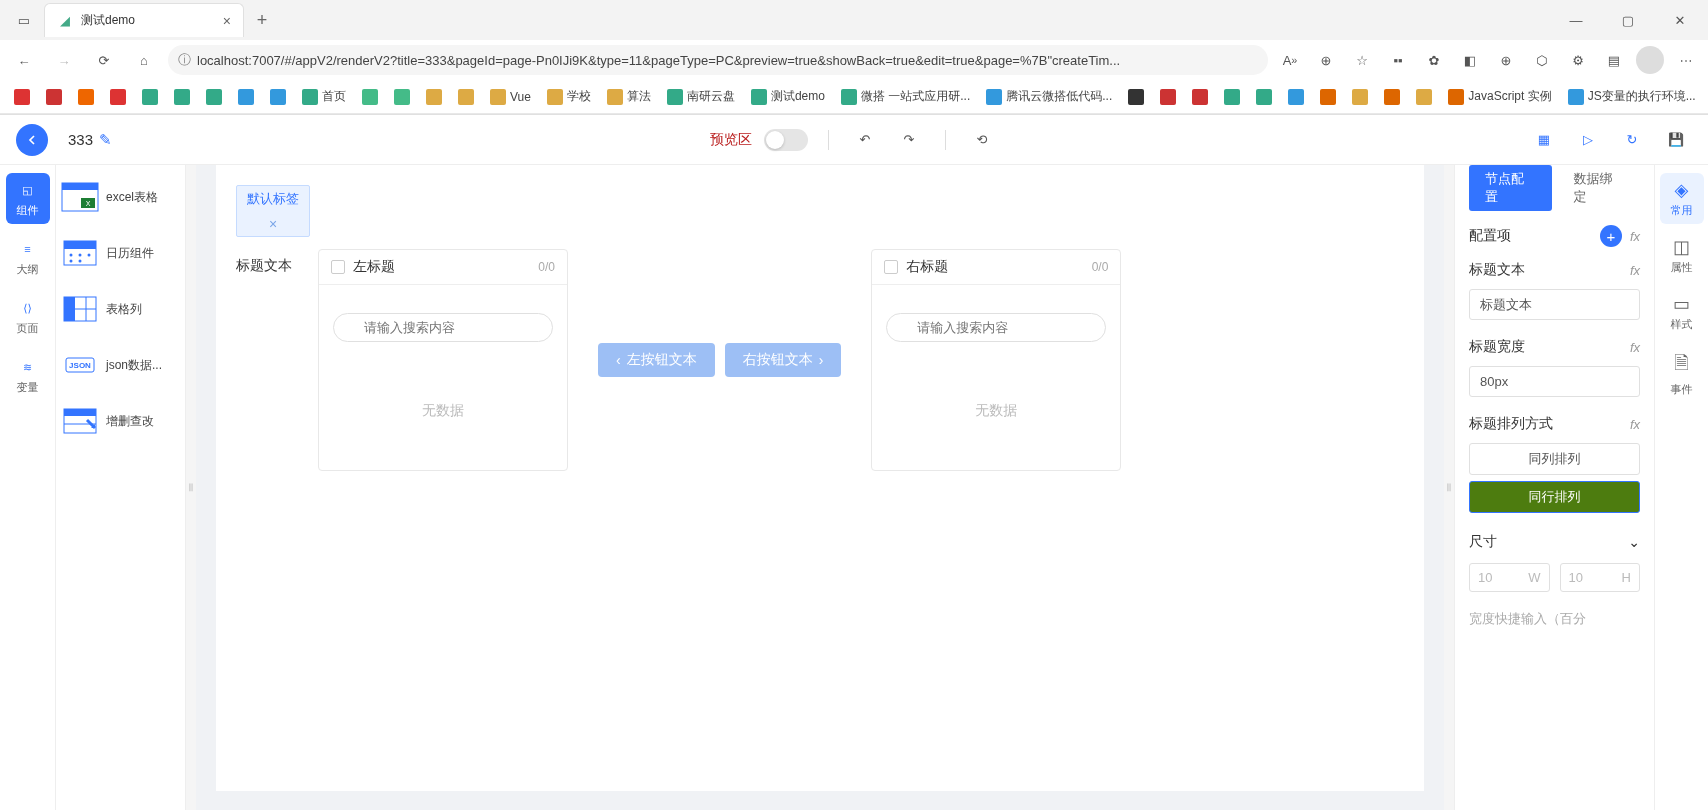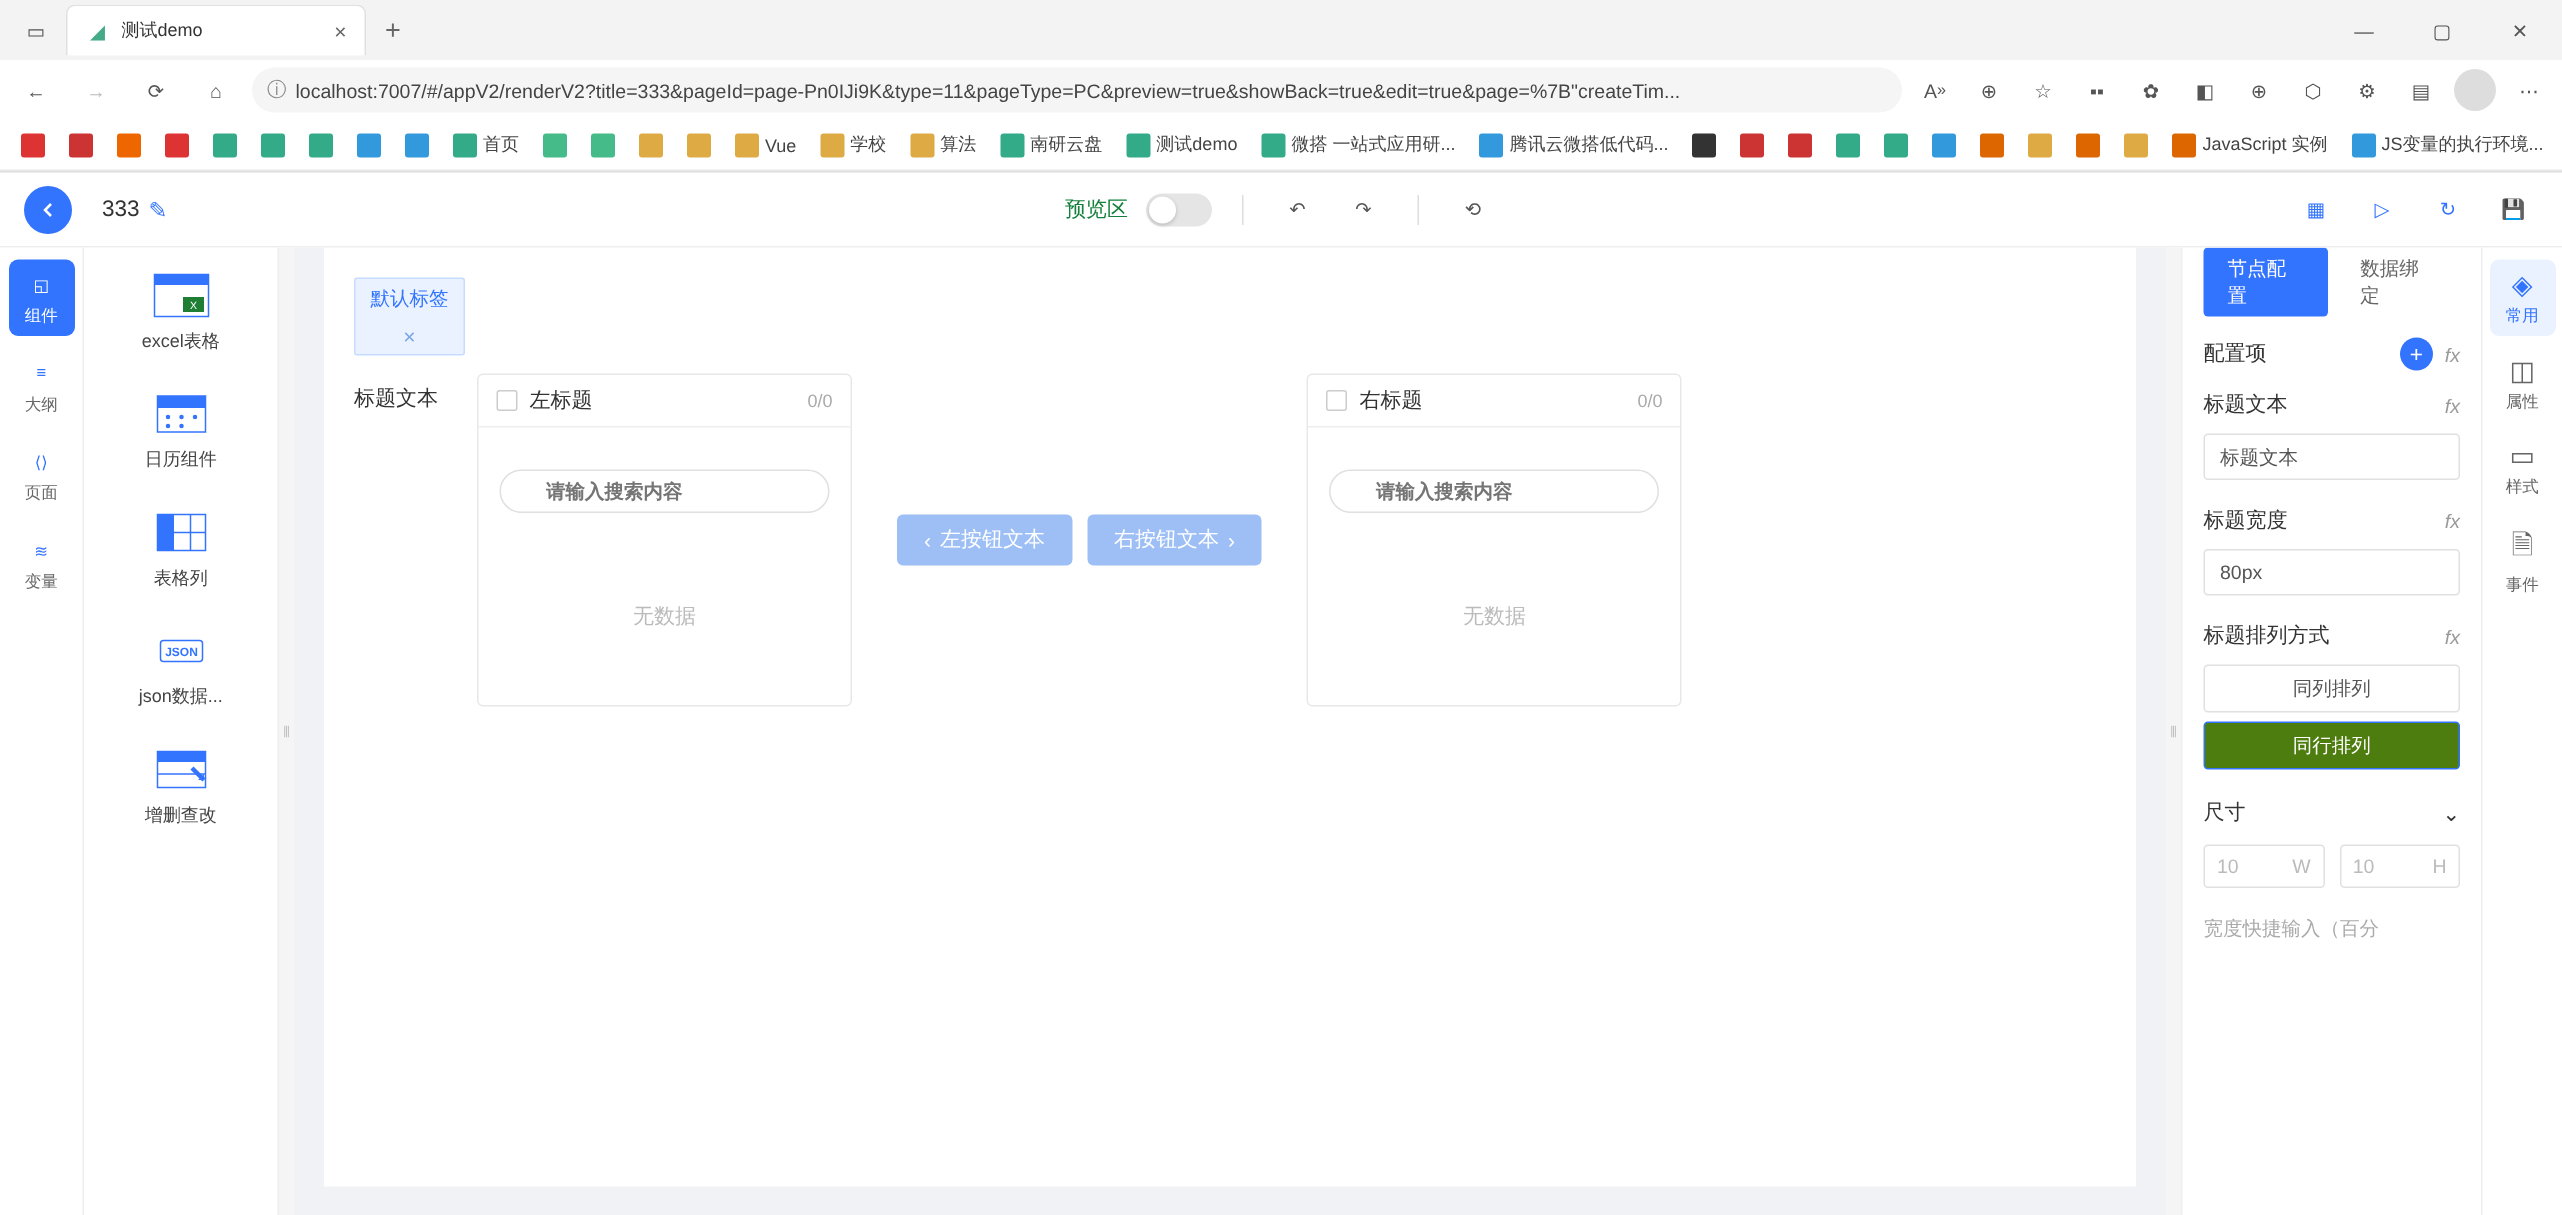--- a/index.html
+++ b/index.html
@@ -34,7 +34,7 @@
 .back-circle { width: 32px; height: 32px; border-radius: 50%; background: #3374ff; color: #fff; display: flex; align-items: center; justify-content: center; }
 .page-name { margin-left: 20px; font-size: 15px; color: #333; display: flex; align-items: center; gap: 6px; }
 .header-center { position: absolute; left: 50%; transform: translateX(-50%); display: flex; align-items: center; gap: 12px; }
-.preview-label { font-size: 14px; color: #15803d; }
+.preview-label { font-size: 14px; color: #b91c1c; }
 .toggle { width: 44px; height: 22px; border-radius: 11px; background: #e5e5e5; position: relative; }
 .toggle::after { content: ''; position: absolute; width: 18px; height: 18px; border-radius: 50%; background: #fff; top: 2px; left: 2px; box-shadow: 0 1px 3px rgba(0,0,0,0.2); }
 .divider { width: 1px; height: 20px; background: #ddd; margin: 0 8px; }

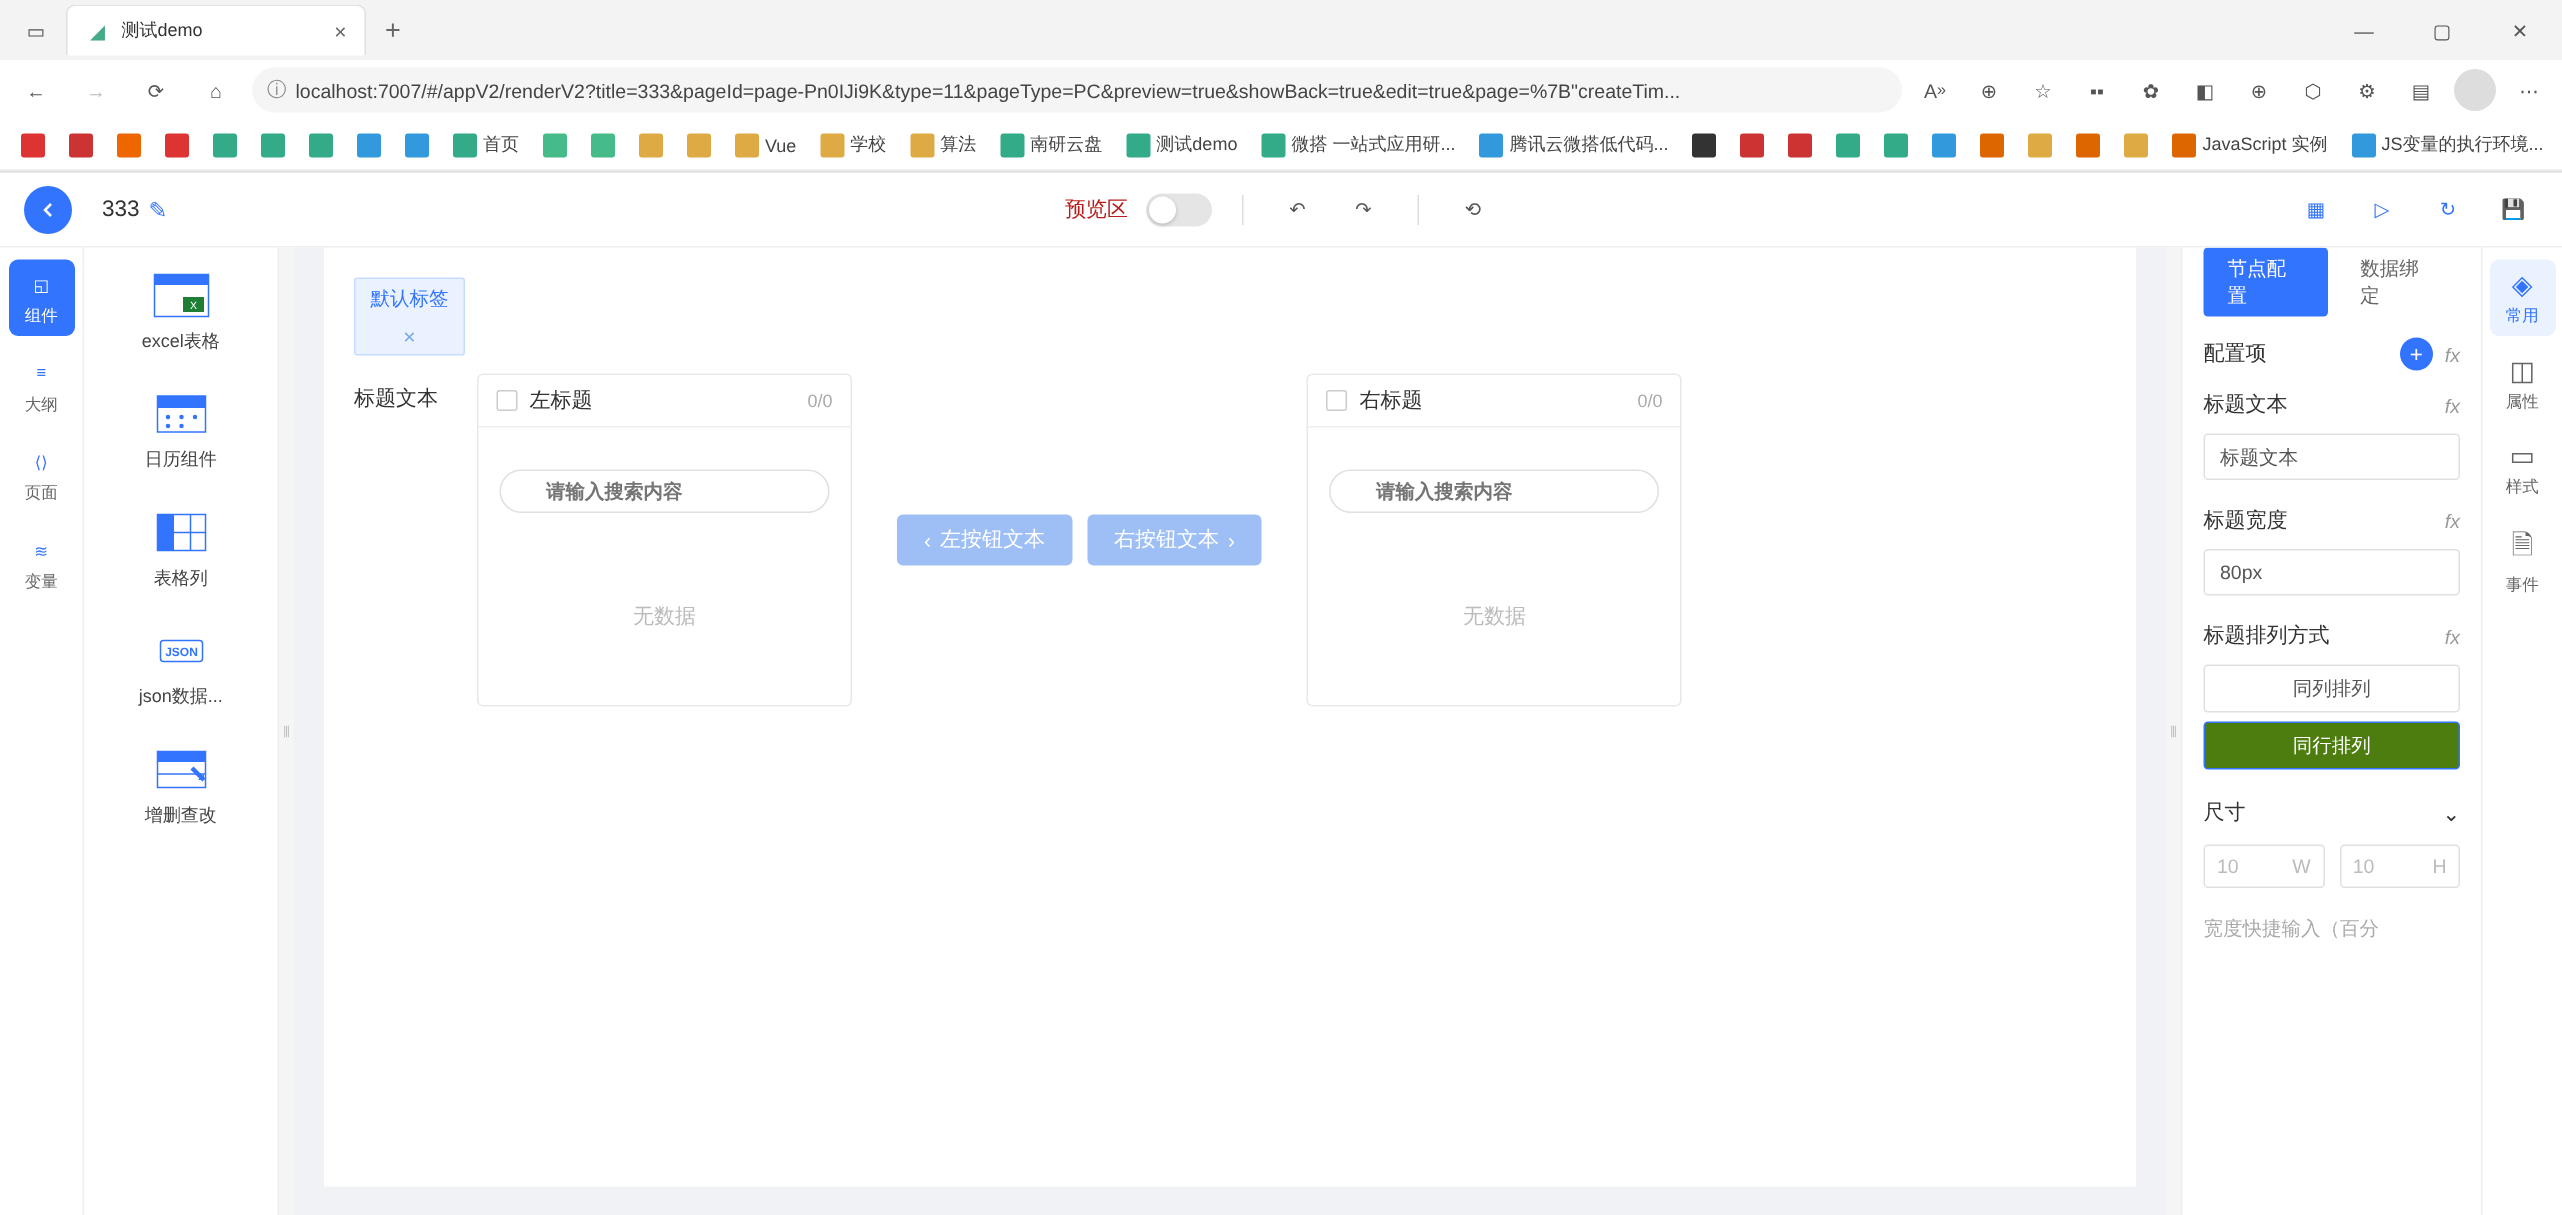--- a/index.html
+++ b/index.html
@@ -53,7 +53,7 @@
 
 
 .comp-panel { width: 130px; background: #fff; border-right: 1px solid #eee; overflow-y: auto; padding: 4px 0 20px; }
-.comp-item { display: flex; flex-direction: column; align-items: center; gap: 6px; padding: 12px 4px; font-size: 12px; color: #444; }
+.comp-item { display: flex; flex-direction: row; align-items: center; gap: 6px; padding: 12px 4px; font-size: 12px; color: #444; }
 .comp-icon { width: 40px; height: 32px; display: flex; align-items: center; justify-content: center; }
 
 .resize-handle { width: 10px; background: #f5f5f5; display: flex; align-items: center; justify-content: center; color: #bbb; font-size: 10px; }

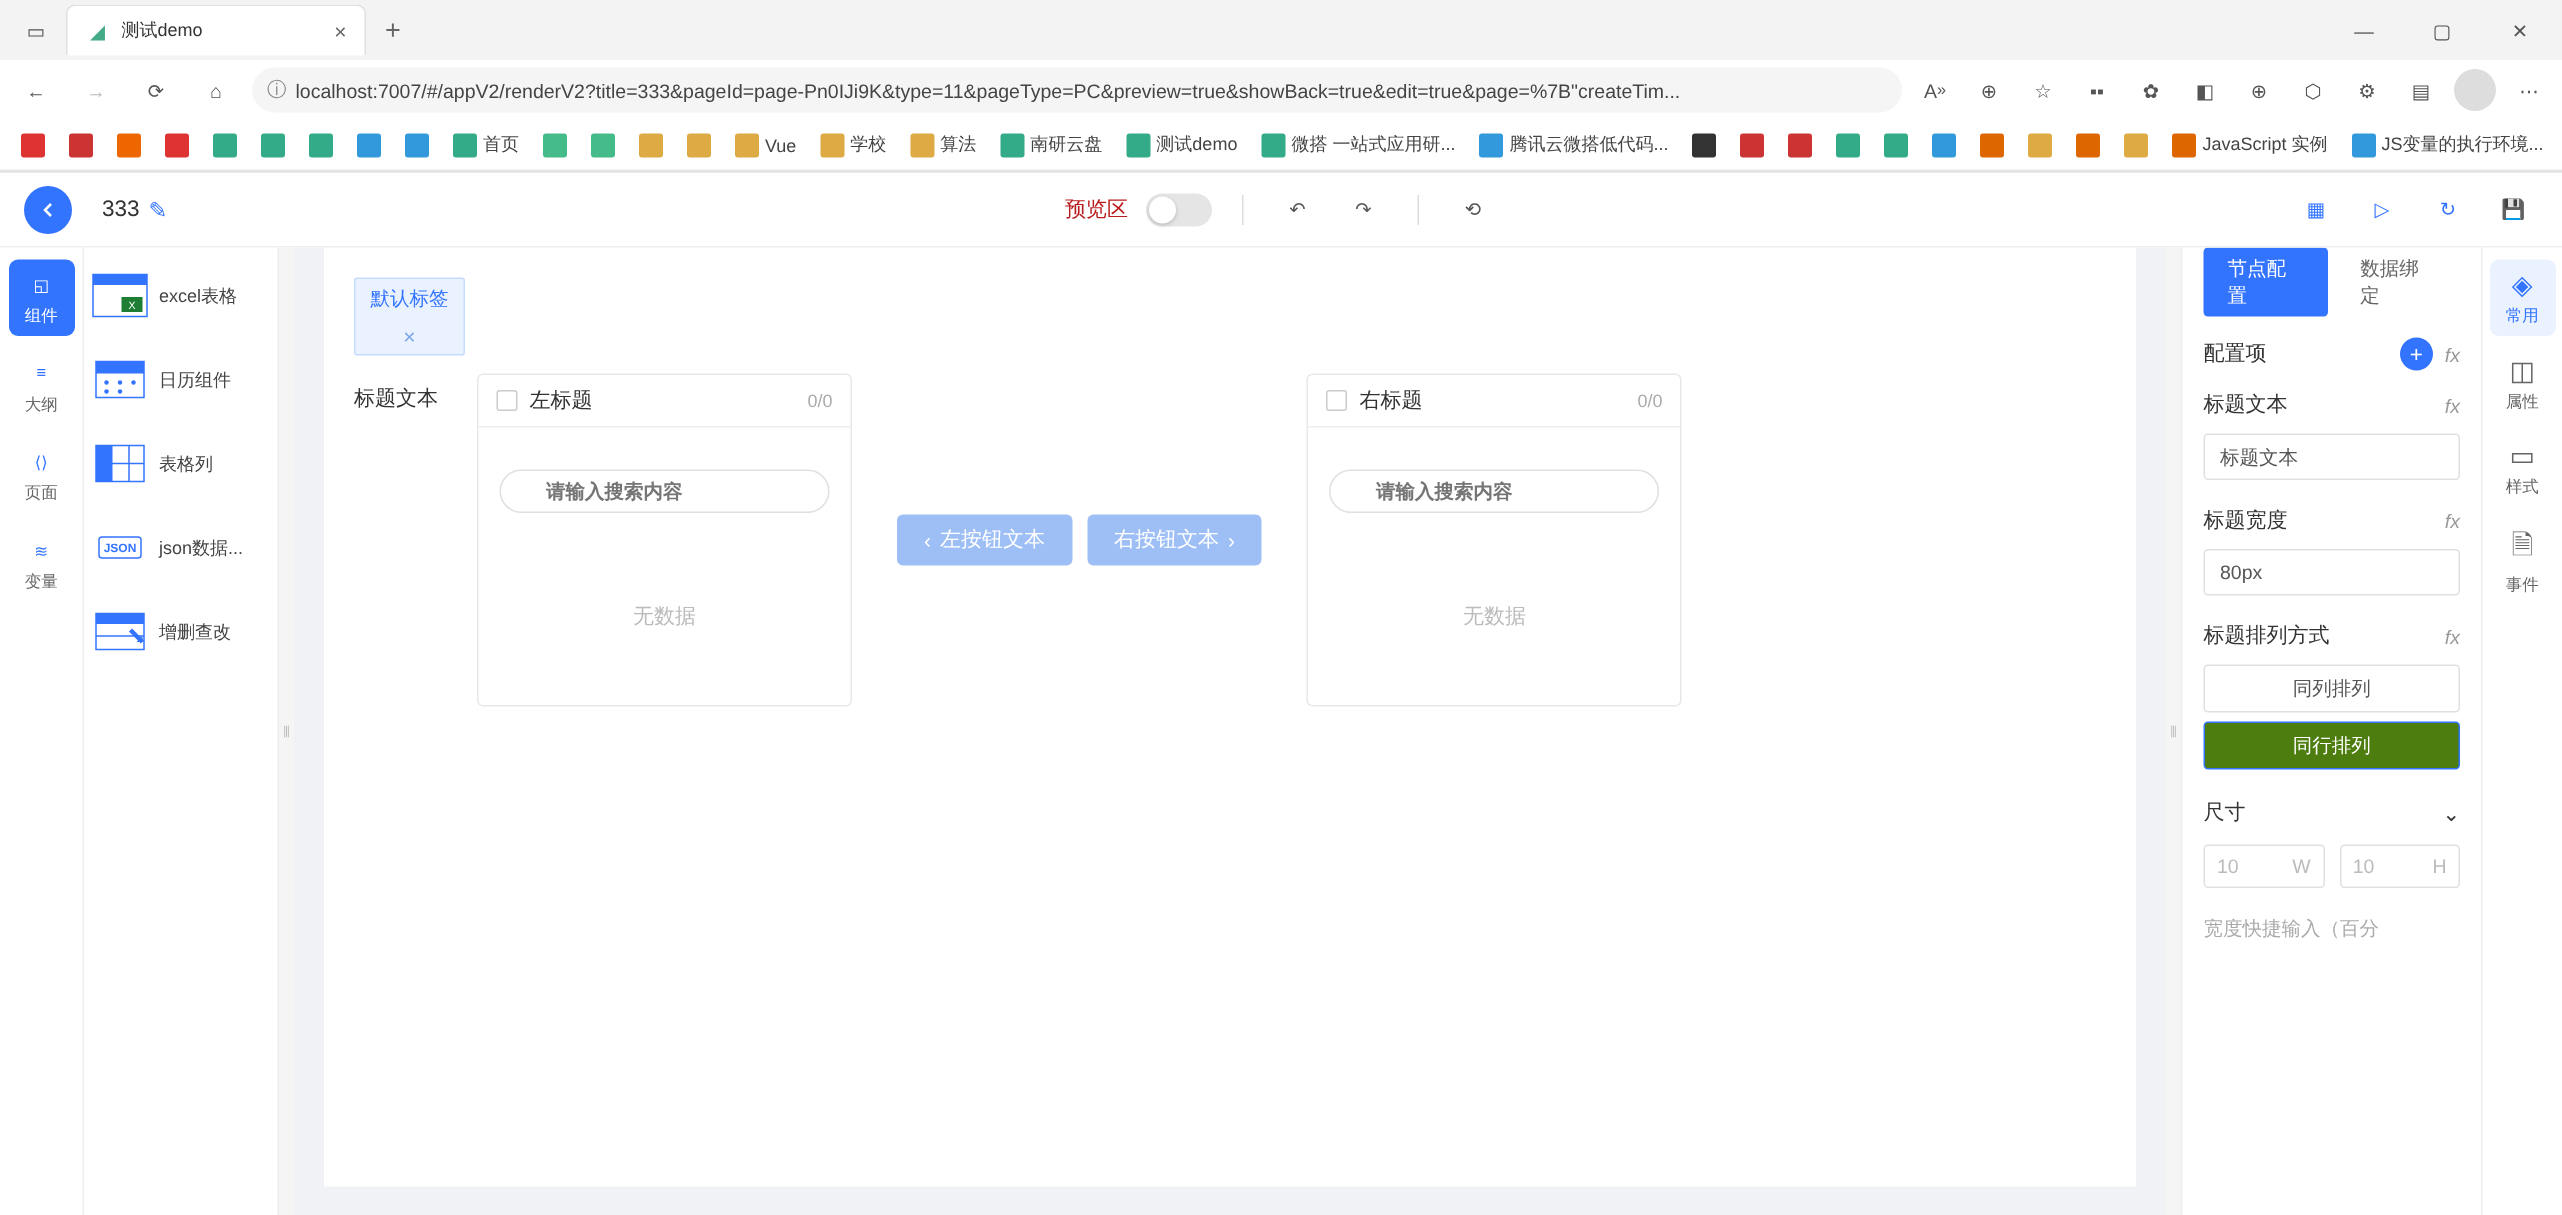--- a/index.html
+++ b/index.html
@@ -72,7 +72,7 @@
 .checkbox { width: 14px; height: 14px; border: 1px solid #ccc; border-radius: 2px; }
 .count { margin-left: auto; color: #aaa; font-size: 12px; }
 .panel-search { padding: 28px 14px 10px; }
-.search-input { width: 100%; padding: 6px 10px 6px 30px; border: 1px solid #e0e0e0; border-radius: 16px; font-size: 13px; color: #999; background: #fff; position: relative; font-weight: bold; }
+.search-input { width: 100%; padding: 6px 10px 6px 30px; border: 1px solid #e0e0e0; border-radius: 16px; font-size: 13px; color: #999; background: #fff; position: relative; }
 .search-wrap { position: relative; }
 .search-wrap::before { content: '⌕'; position: absolute; left: 12px; top: 50%; transform: translateY(-50%); color: #bbb; font-size: 14px; }
 .panel-body { padding: 50px 0; text-align: center; color: #bbb; font-size: 14px; }

